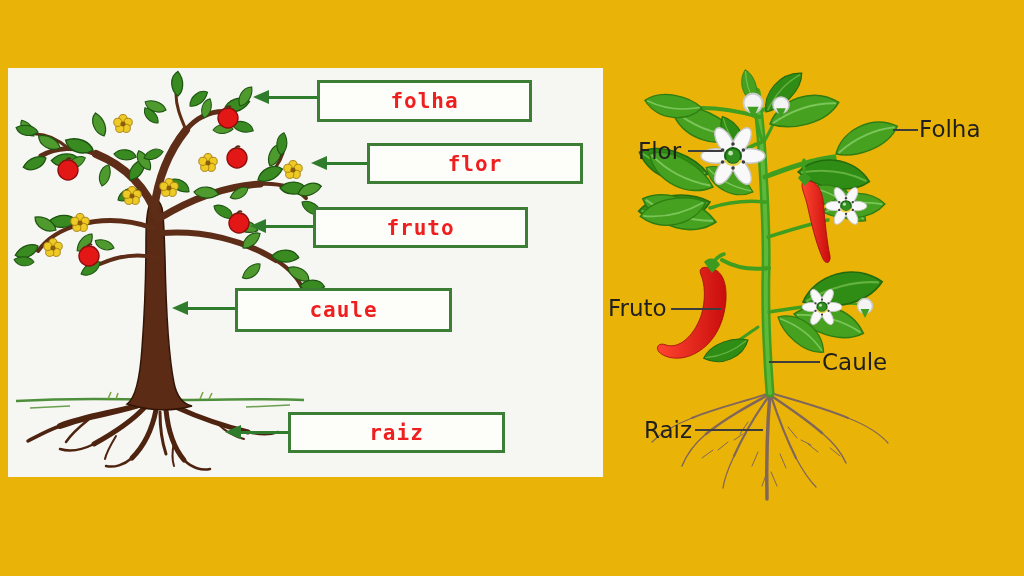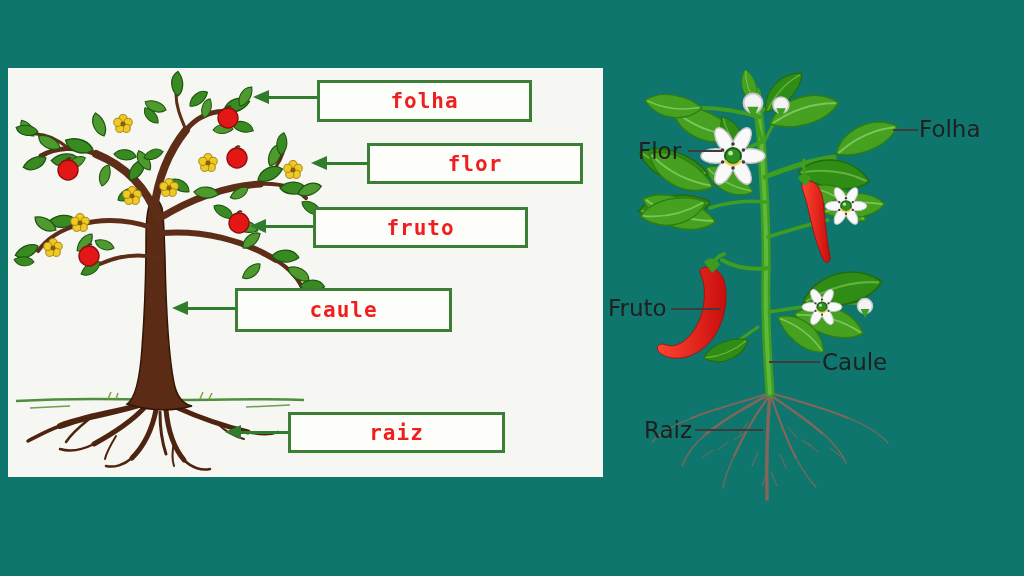--- a/index.html
+++ b/index.html
@@ -3,7 +3,7 @@
 <meta charset="utf-8">
 <style>
   html,body{margin:0;padding:0;background:#ffffff;}
-  #stage{position:relative;width:1024px;height:576px;background:#0f766e;overflow:hidden;
+  #stage{position:relative;width:1024px;height:576px;background:#eab308;overflow:hidden;
          font-family:"DejaVu Sans",sans-serif;}
   .lpanel{position:absolute;left:8px;top:68px;width:595px;height:409px;background:#f6f6f2;}
   .lpanel svg{position:absolute;left:0;top:0;}

